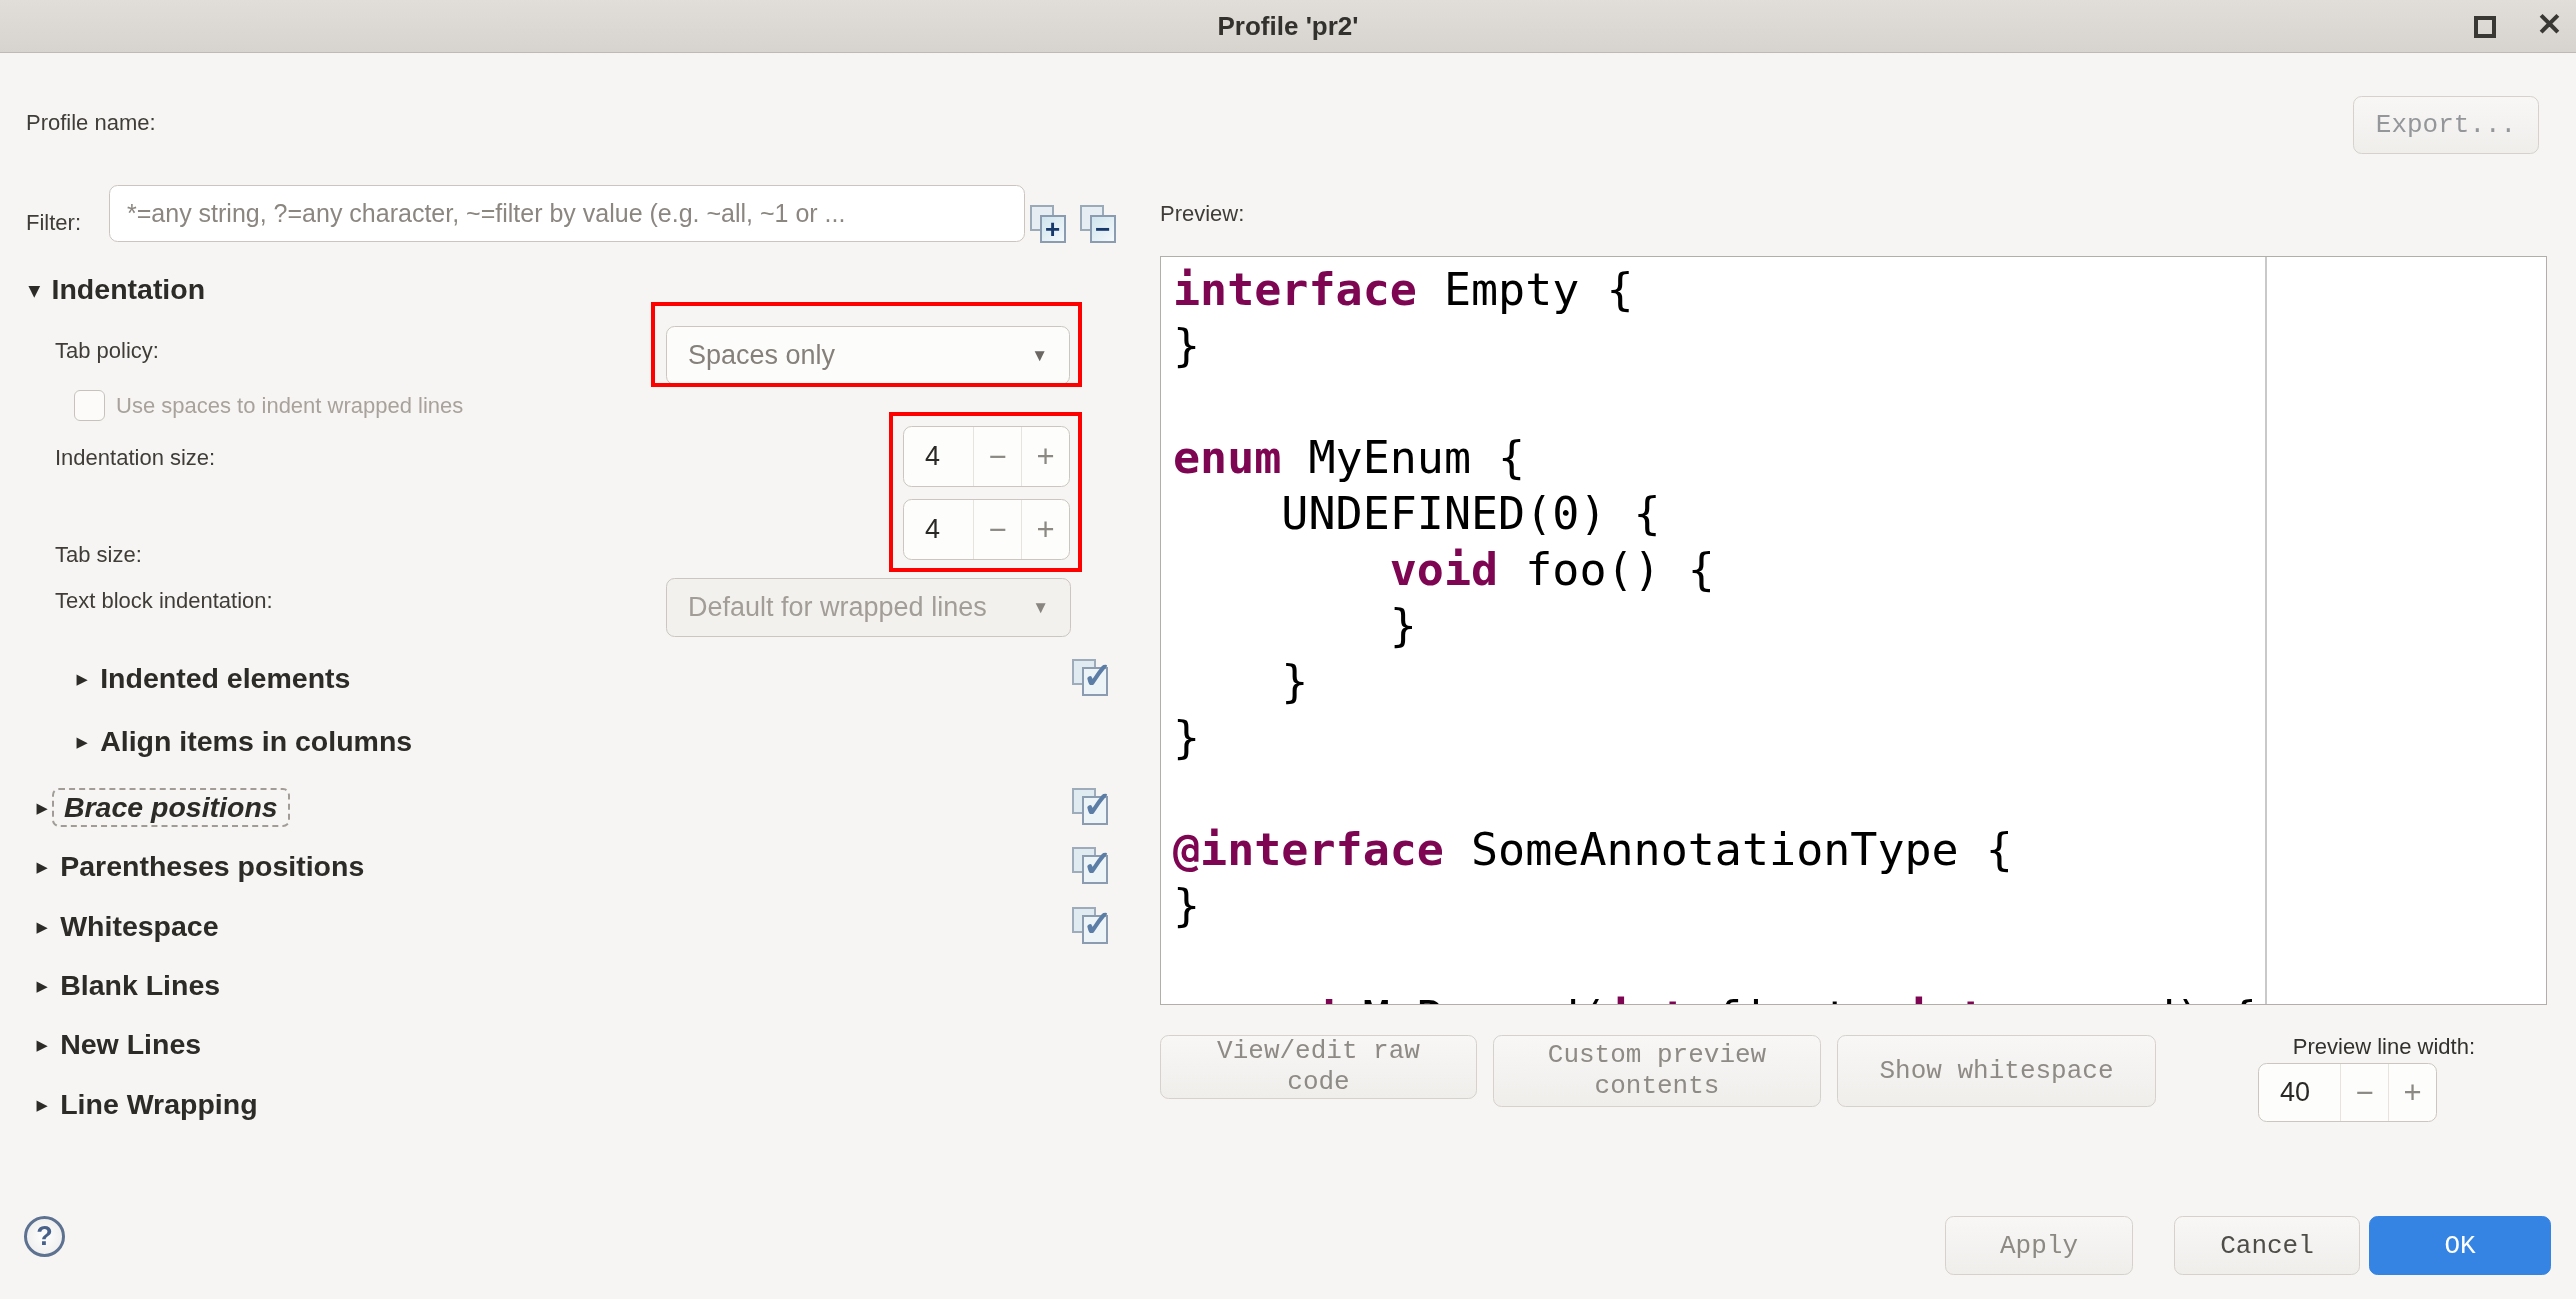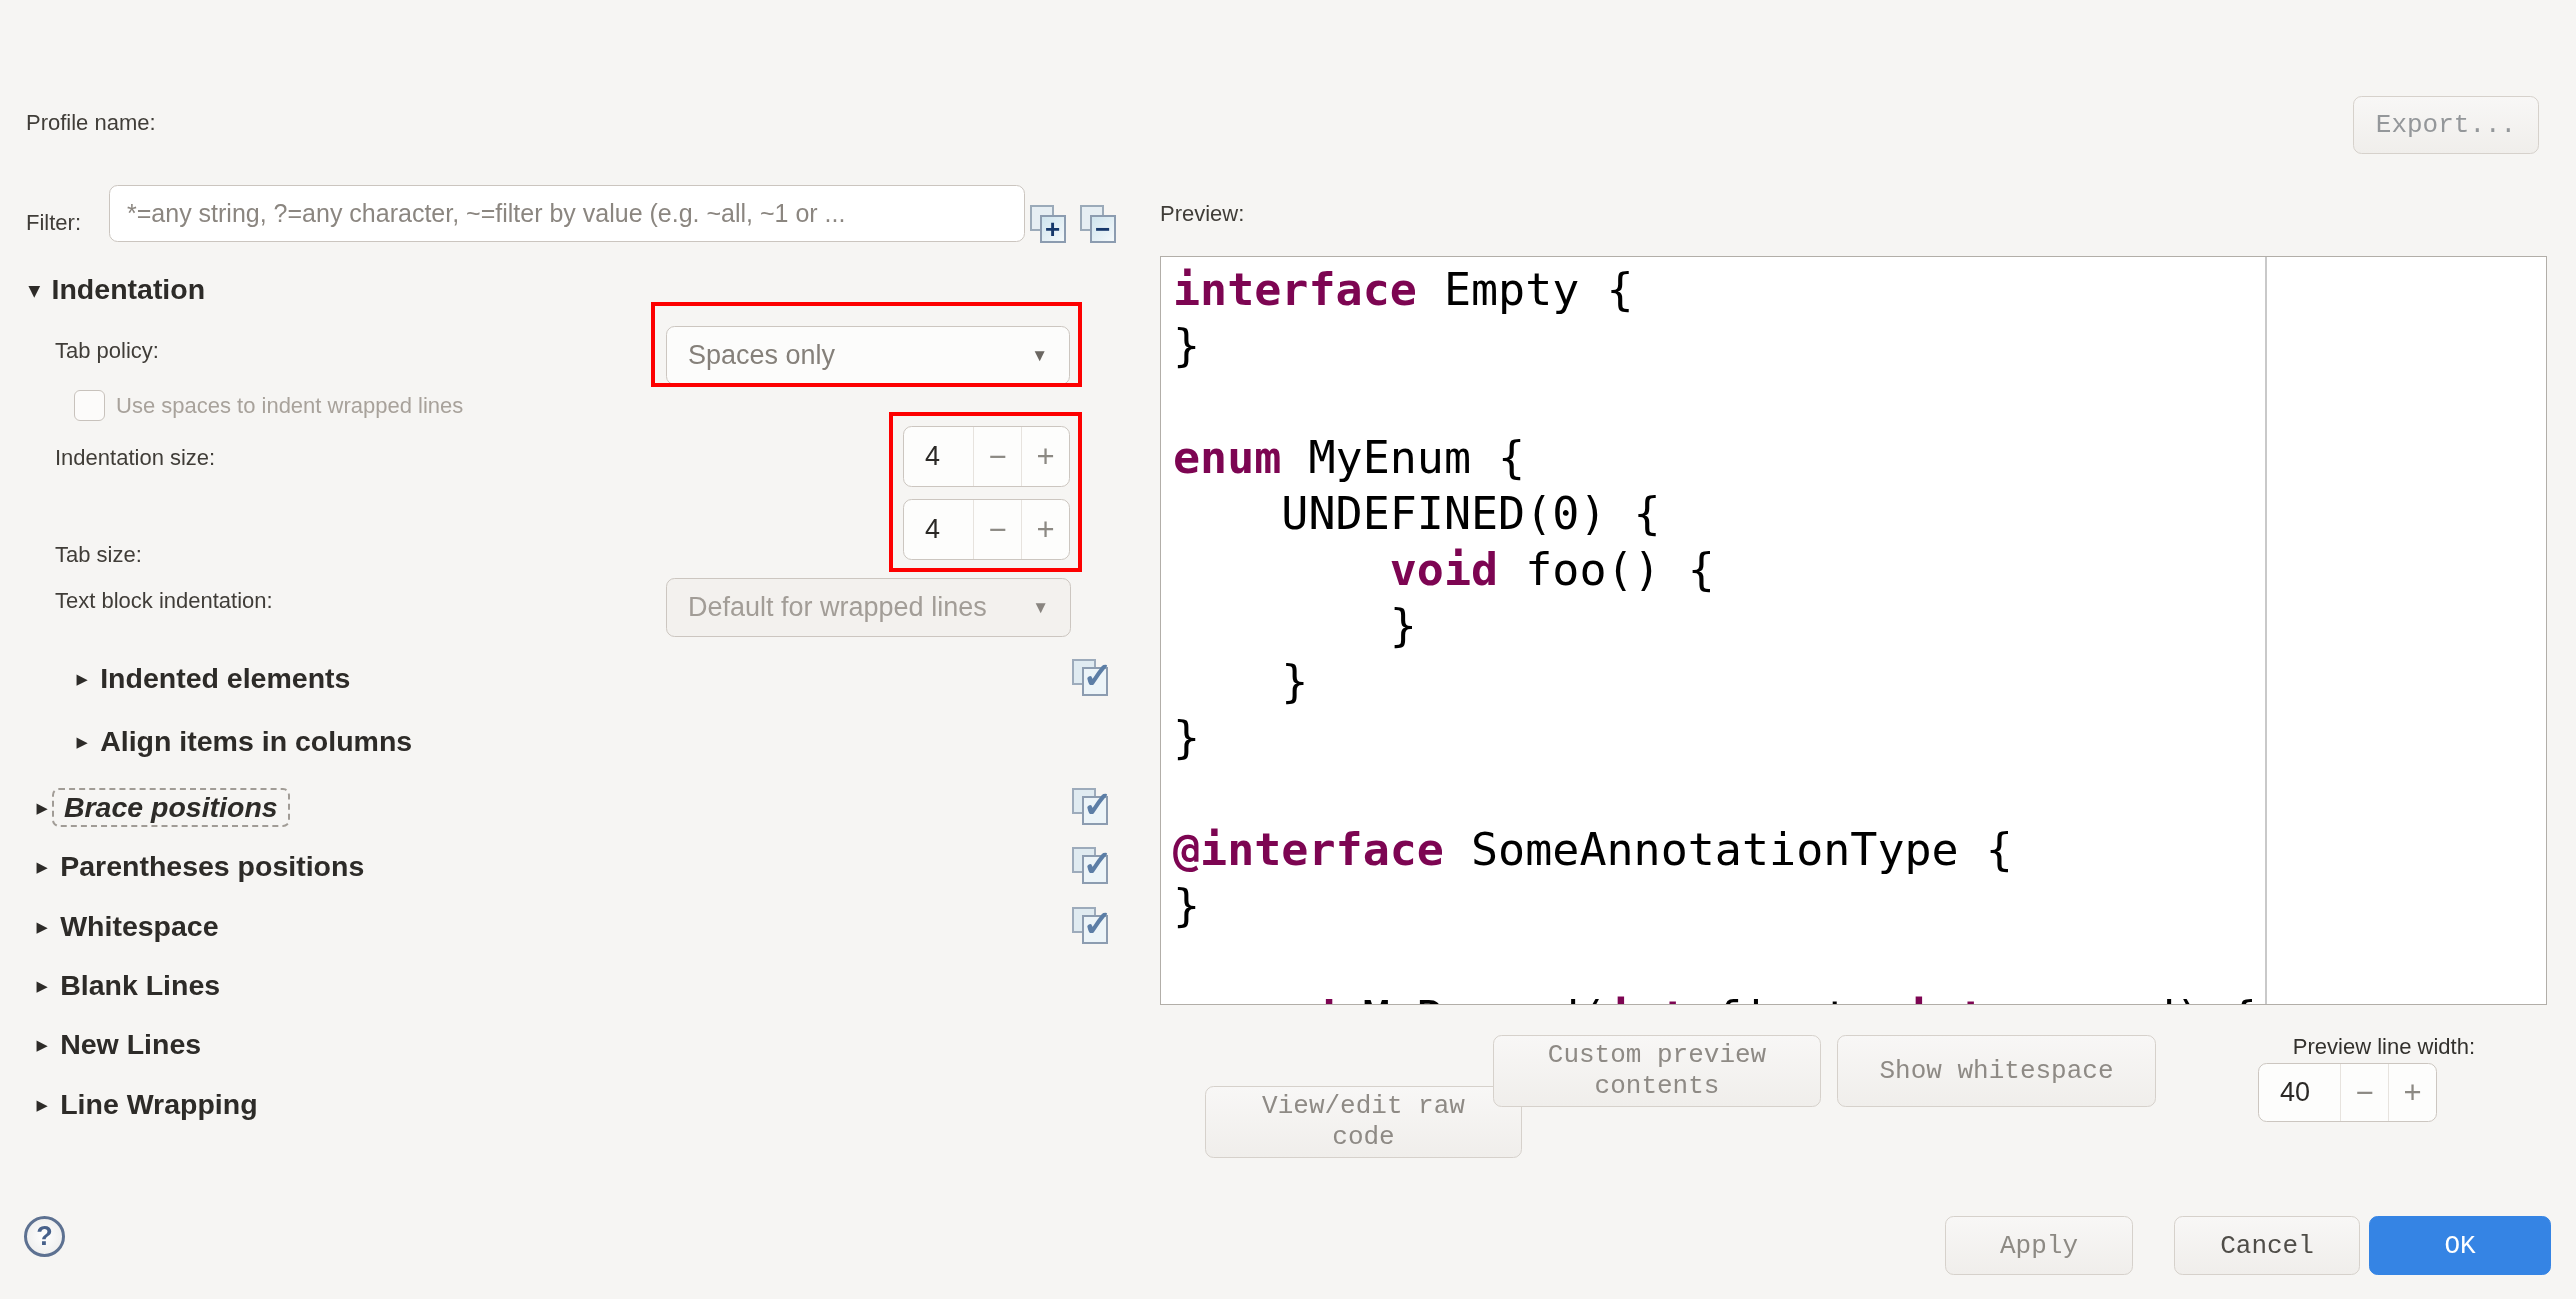--- a/index.html
+++ b/index.html
@@ -85,6 +85,11 @@
 
 <div class="app">
 
+  <div class="titlebar">
+    <div class="title">Profile 'pr2'</div>
+    <div class="win-max"></div>
+    <div class="win-close">✕</div>
+  </div>
 
   <div class="lbl" style="left:26px; top:110px;">Profile name:</div>
   <div class="btn" style="left:2353px; top:96px; width:186px; height:58px; color:#94979a;">Export...</div>

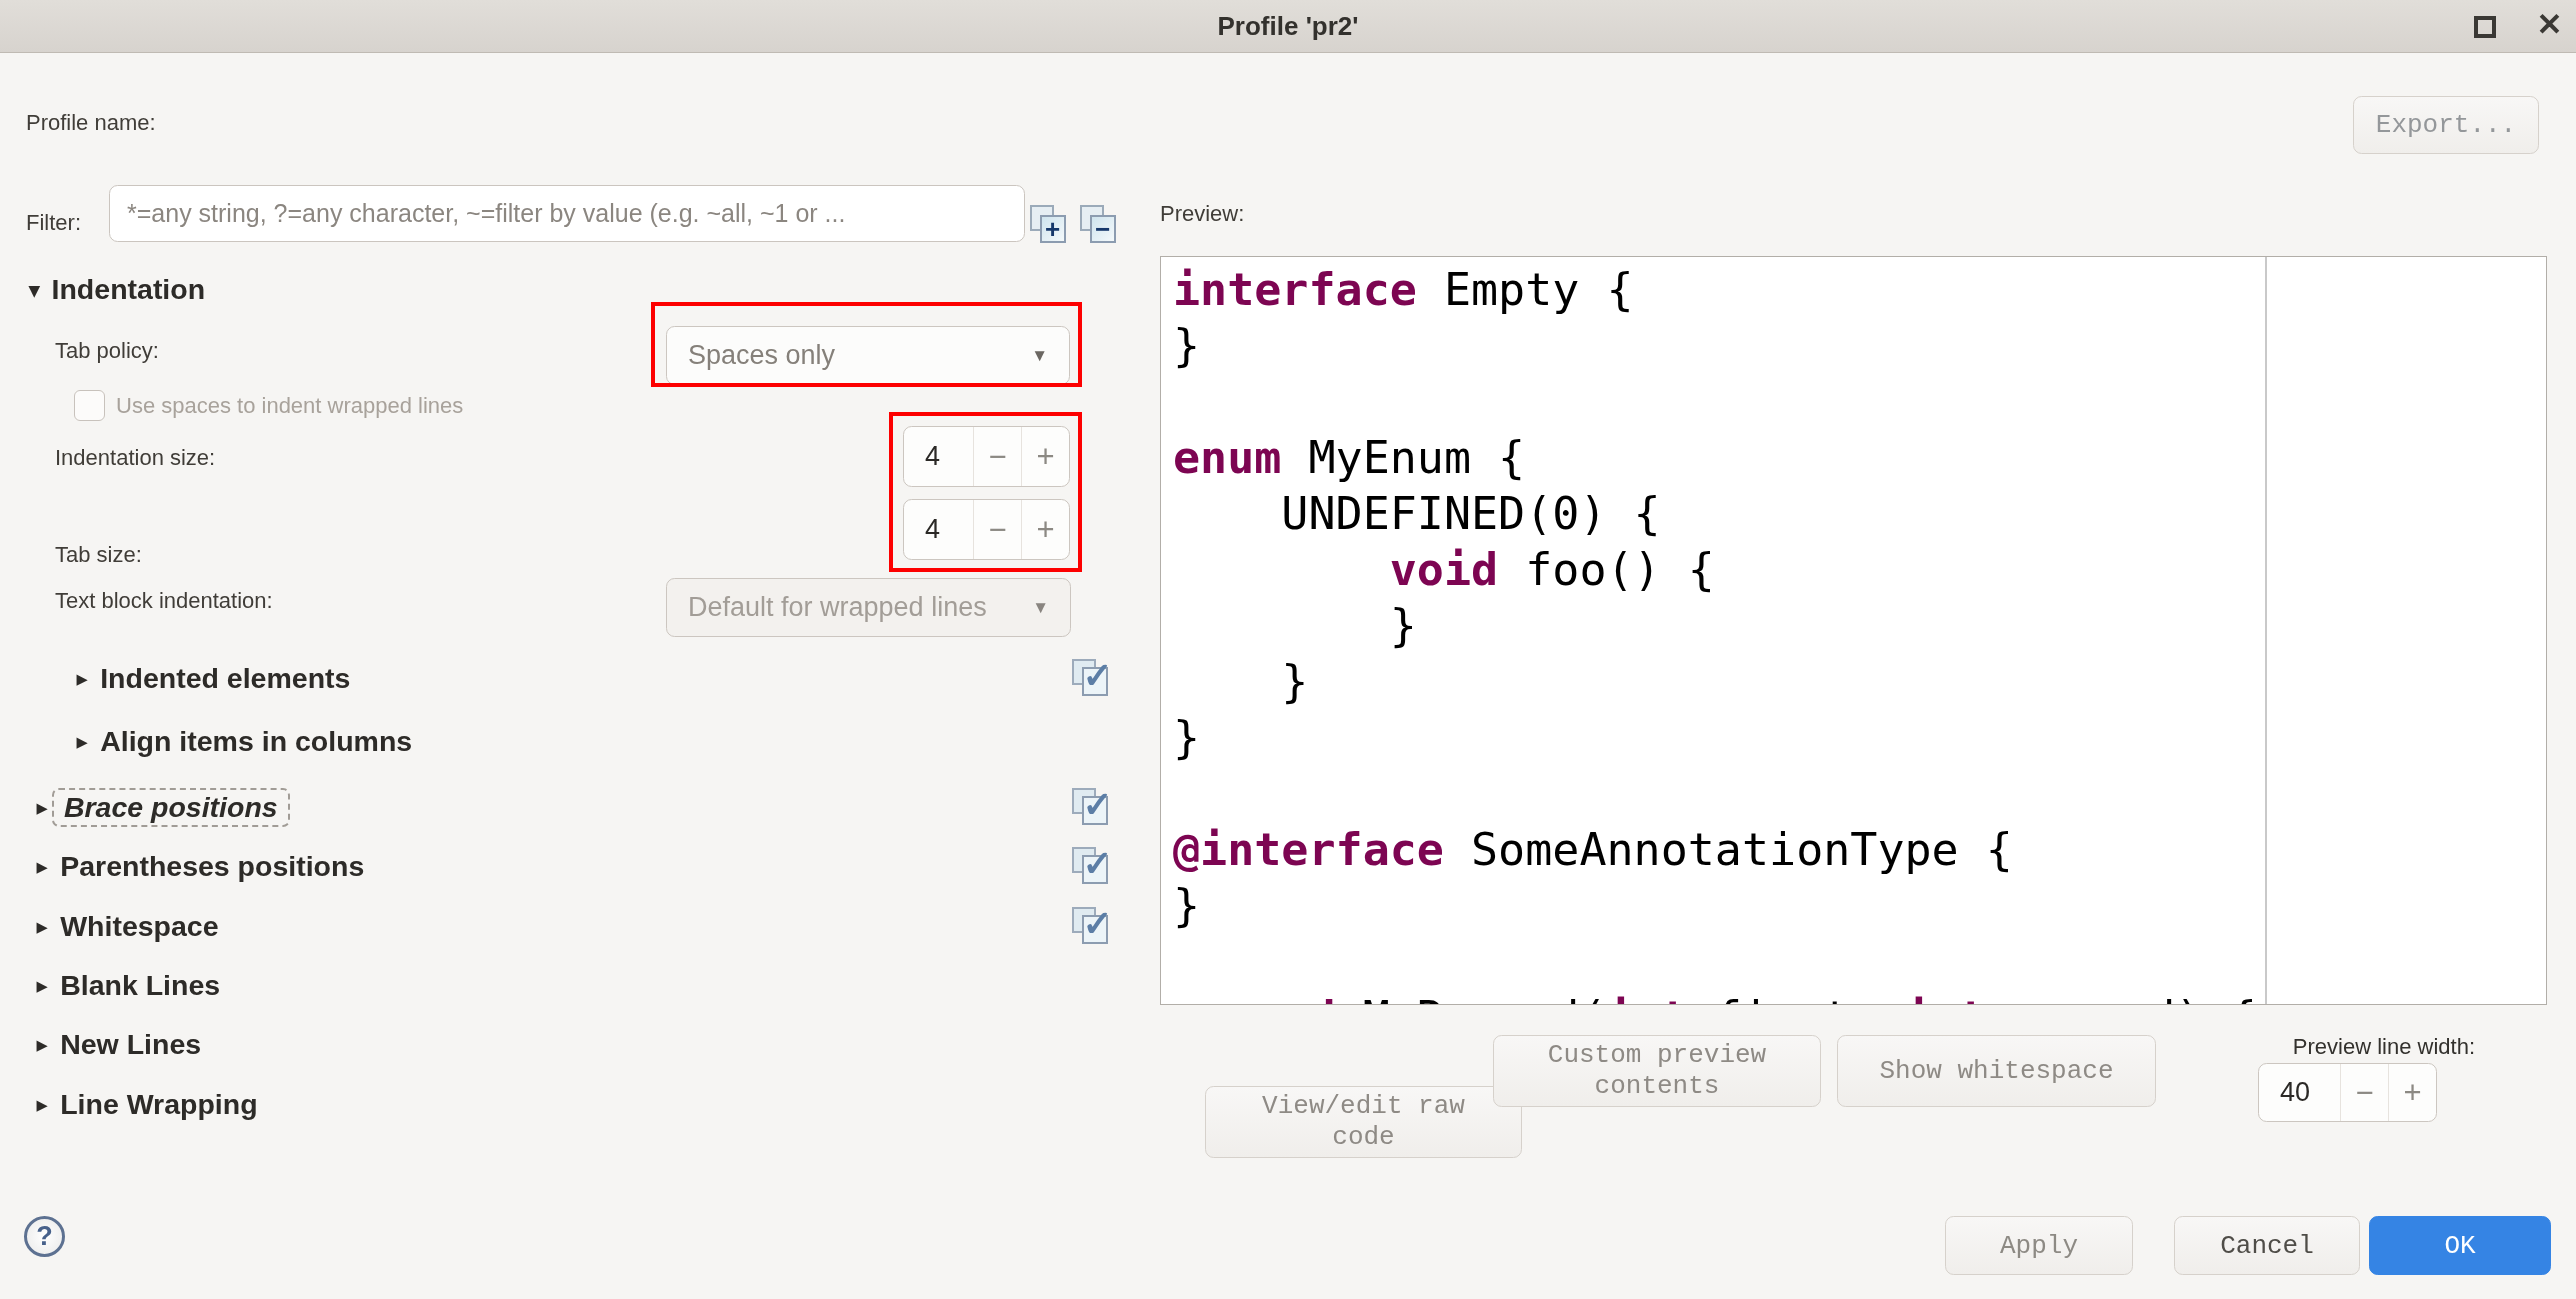--- a/index.html
+++ b/index.html
@@ -200,7 +200,7 @@
     <div class="code"><div class="code-line"><span class="kw">interface</span><span class="pl"> Empty {</span></div><div class="code-line"><span class="pl">}</span></div><div class="code-line">&nbsp;</div><div class="code-line"><span class="kw">enum</span><span class="pl"> MyEnum {</span></div><div class="code-line"><span class="pl">    UNDEFINED(0) {</span></div><div class="code-line"><span class="pl">        </span><span class="kw">void</span><span class="pl"> foo() {</span></div><div class="code-line"><span class="pl">        }</span></div><div class="code-line"><span class="pl">    }</span></div><div class="code-line"><span class="pl">}</span></div><div class="code-line">&nbsp;</div><div class="code-line"><span class="kw">@interface</span><span class="pl"> SomeAnnotationType {</span></div><div class="code-line"><span class="pl">}</span></div><div class="code-line">&nbsp;</div><div class="code-line"><span class="kw">record</span><span class="pl"> MyRecord(</span><span class="kw">int</span><span class="pl"> first, </span><span class="kw">int</span><span class="pl"> second) {</span></div></div>
   </div>
 
-  <div class="btn pbtn" style="left:1160px; top:1086px; width:317px; height:72px;margin-left:45px;">View/edit raw code</div>
+  <div class="btn pbtn" style="left:1160px; top:1035px; width:317px; height:64px;">View/edit raw code</div>
   <div class="btn pbtn" style="left:1493px; top:1035px; width:328px; height:72px; padding:0 52px;">Custom preview contents</div>
   <div class="btn pbtn" style="left:1837px; top:1035px; width:319px; height:72px;">Show whitespace</div>
 

